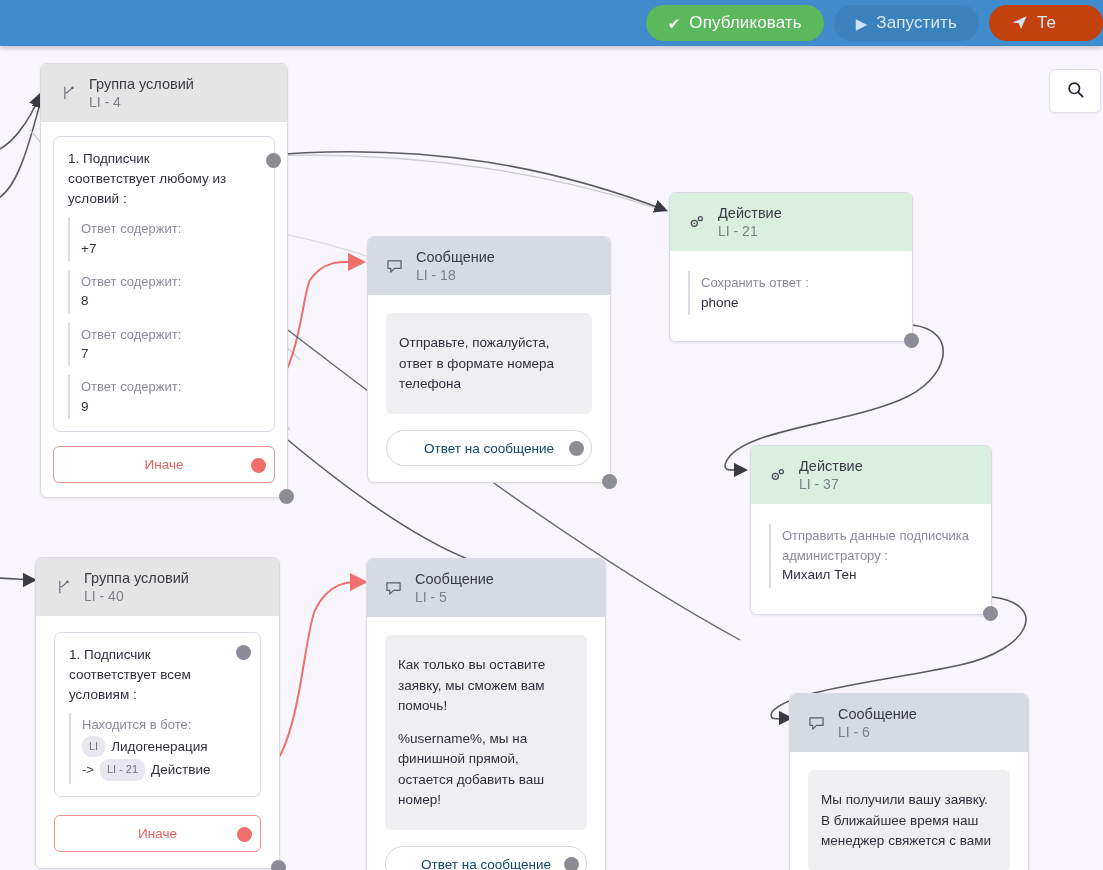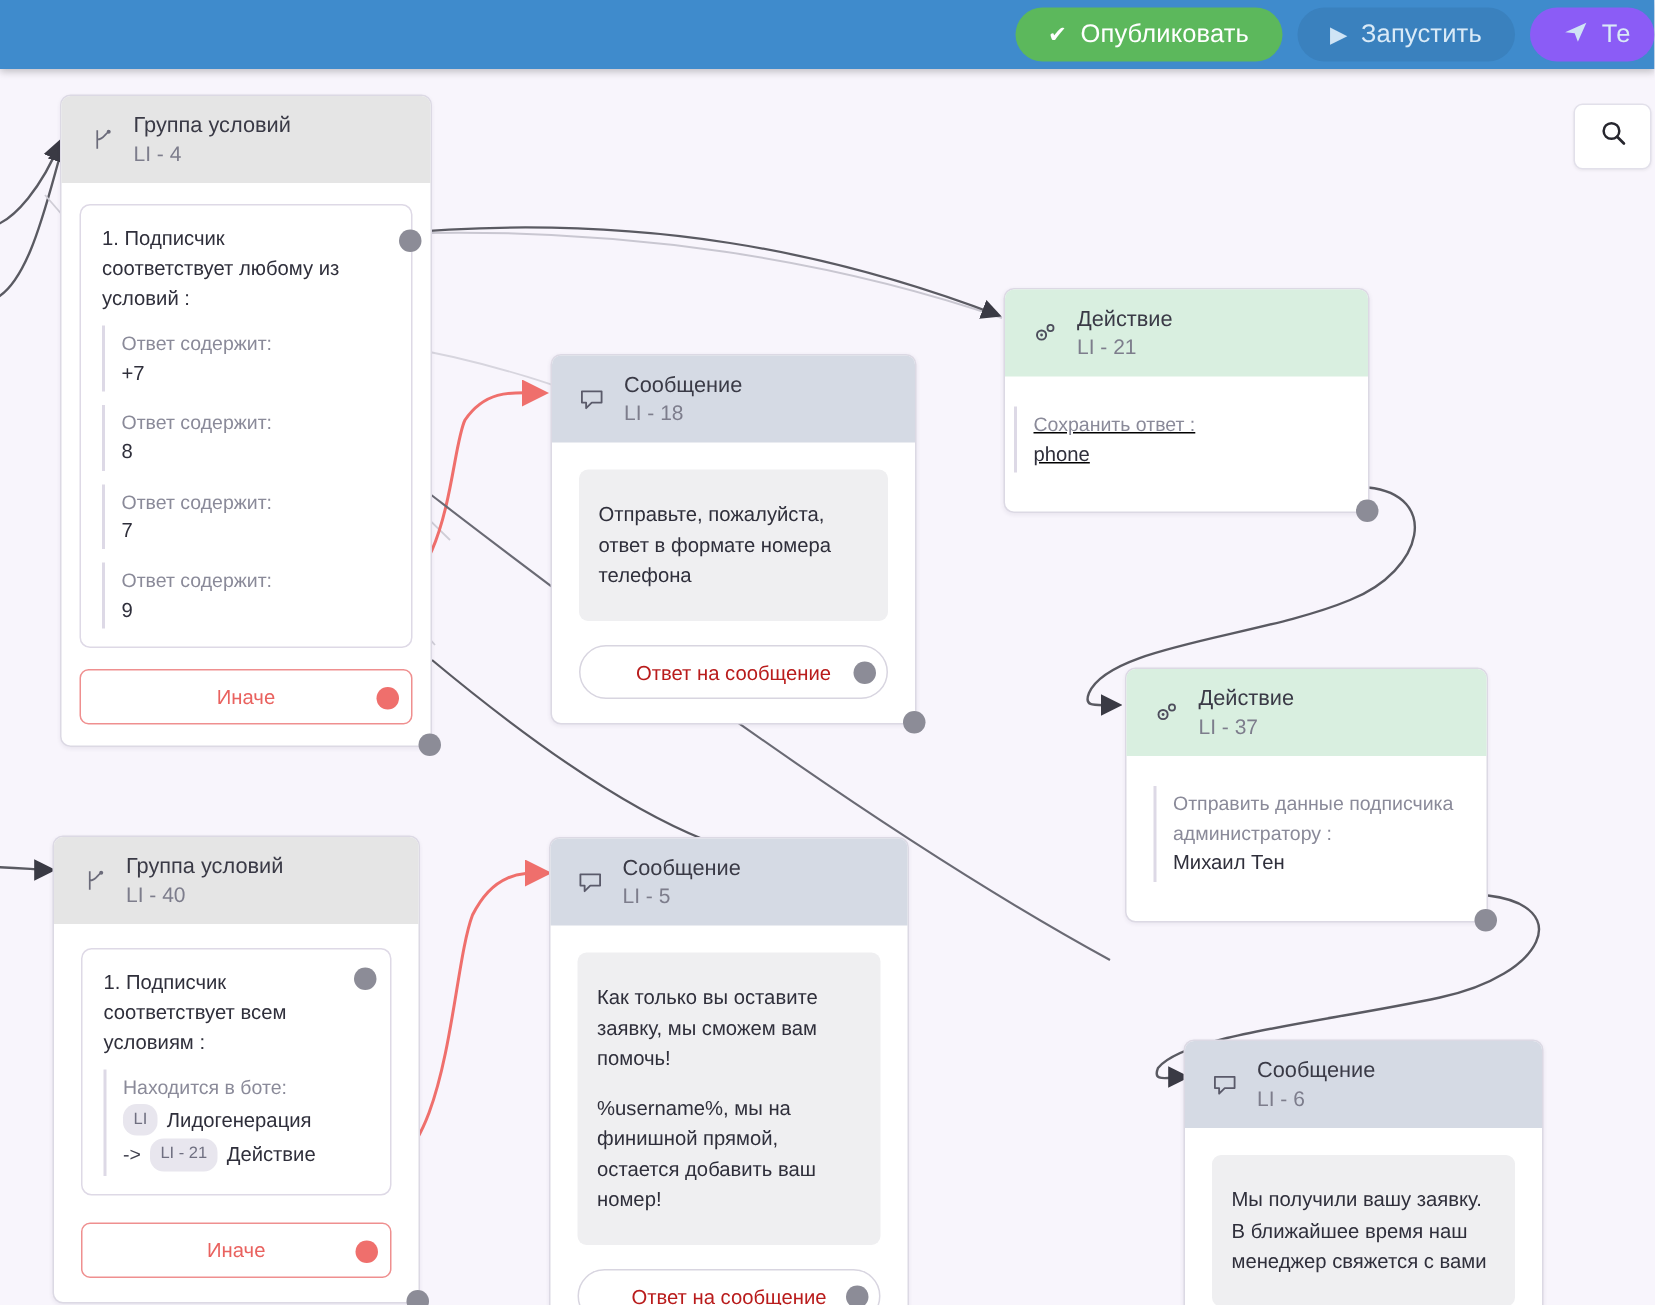--- a/index.html
+++ b/index.html
@@ -33,7 +33,7 @@
   }
   .tbtn.publish { background: #5cb85c; }
   .tbtn.run { background: #3a81be; color: #d9eaf7; }
-  .tbtn.test { background: #8b5cf6; color: #d9eaf7; padding-right: 16px; }
+  .tbtn.test { background: #c2410c; color: #d9eaf7; padding-right: 47px; }
   .tbtn .gl { font-size: 15px; line-height: 1; display: inline-block; }
   .tbtn.run .gl, .tbtn.test .gl { color: #cfe4f5; }
 

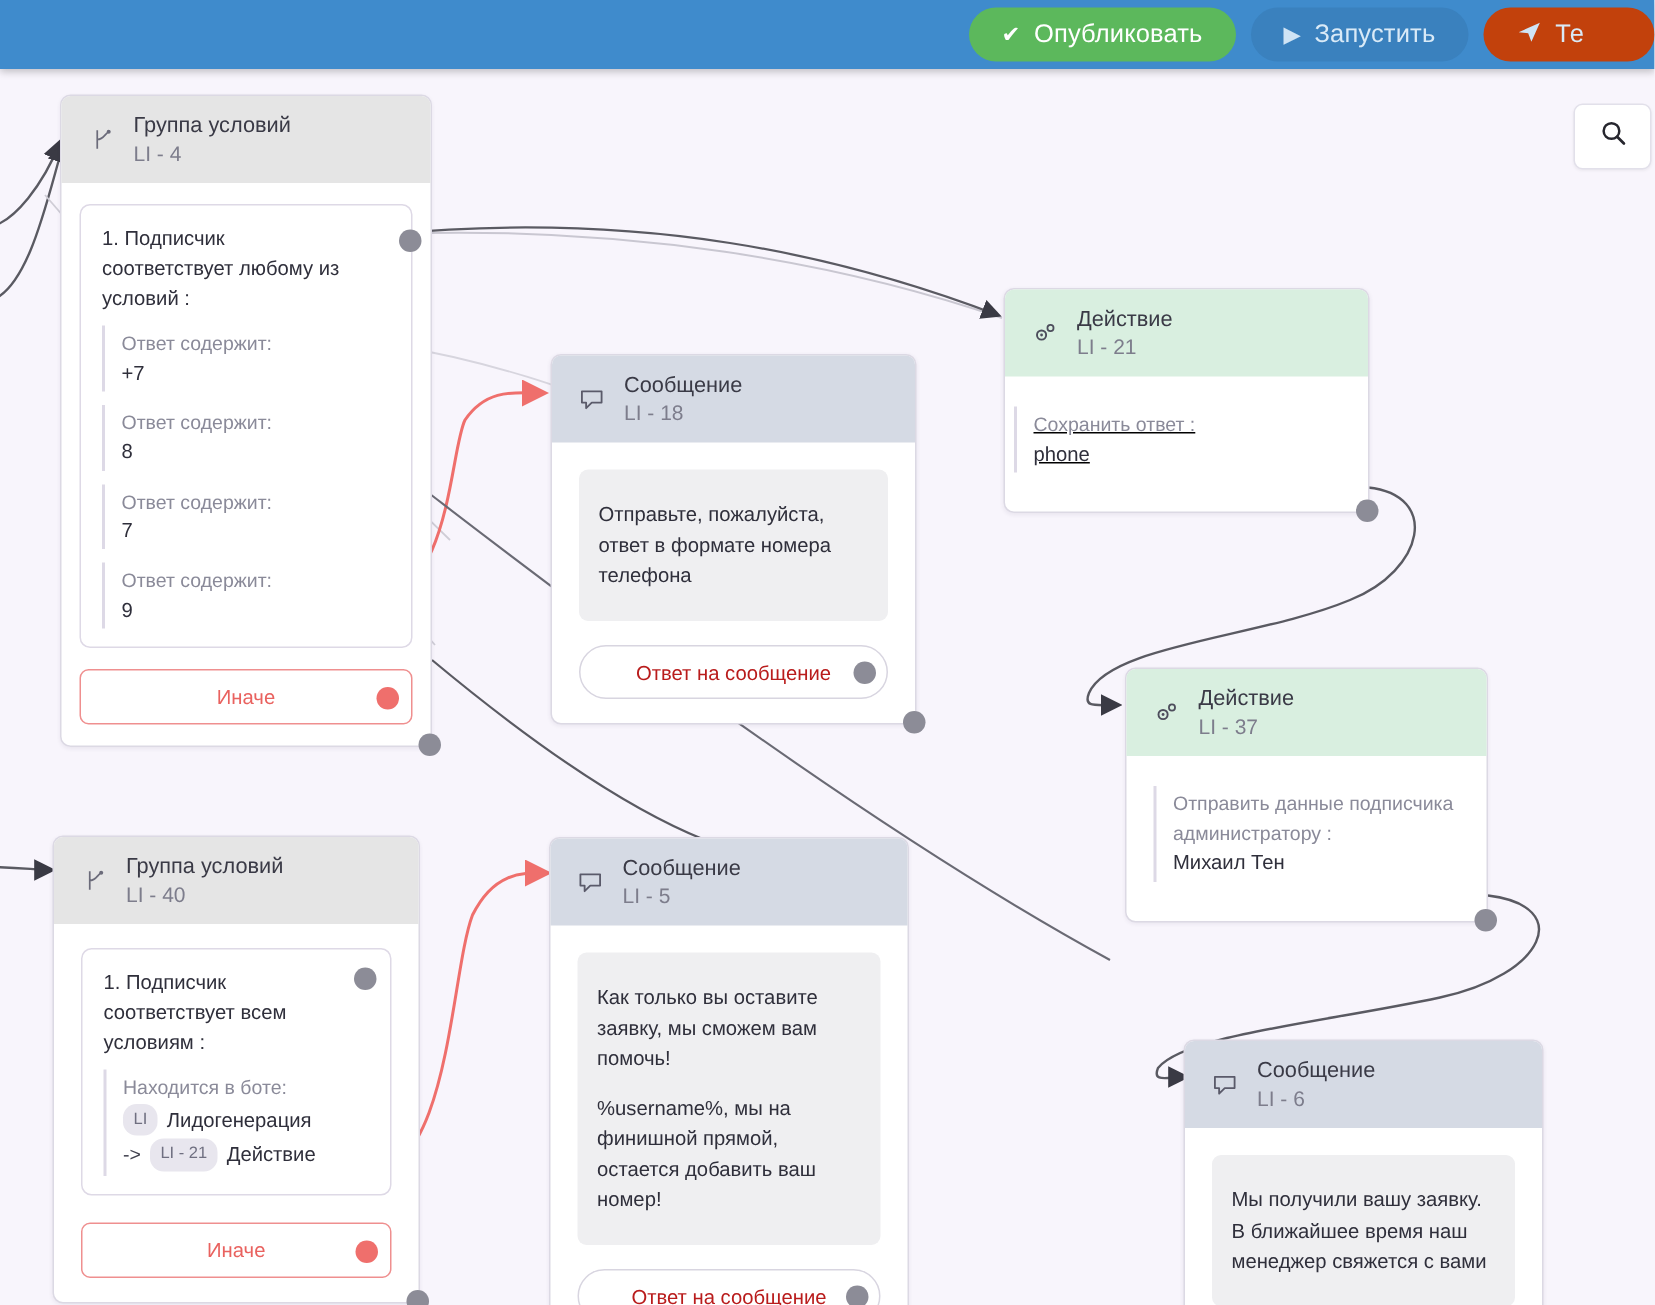--- a/index.html
+++ b/index.html
@@ -295,7 +295,7 @@
         <span class="node-sub">LI - 21</span>
       </span>
     </div>
-    <div class="node-body" style="padding:20px 6px 26px;text-decoration:underline;">
+    <div class="node-body" style="padding:20px 18px 26px;">
       <div class="act-item">
         <div class="act-label">Сохранить ответ :</div>
         <div class="act-value">phone</div>

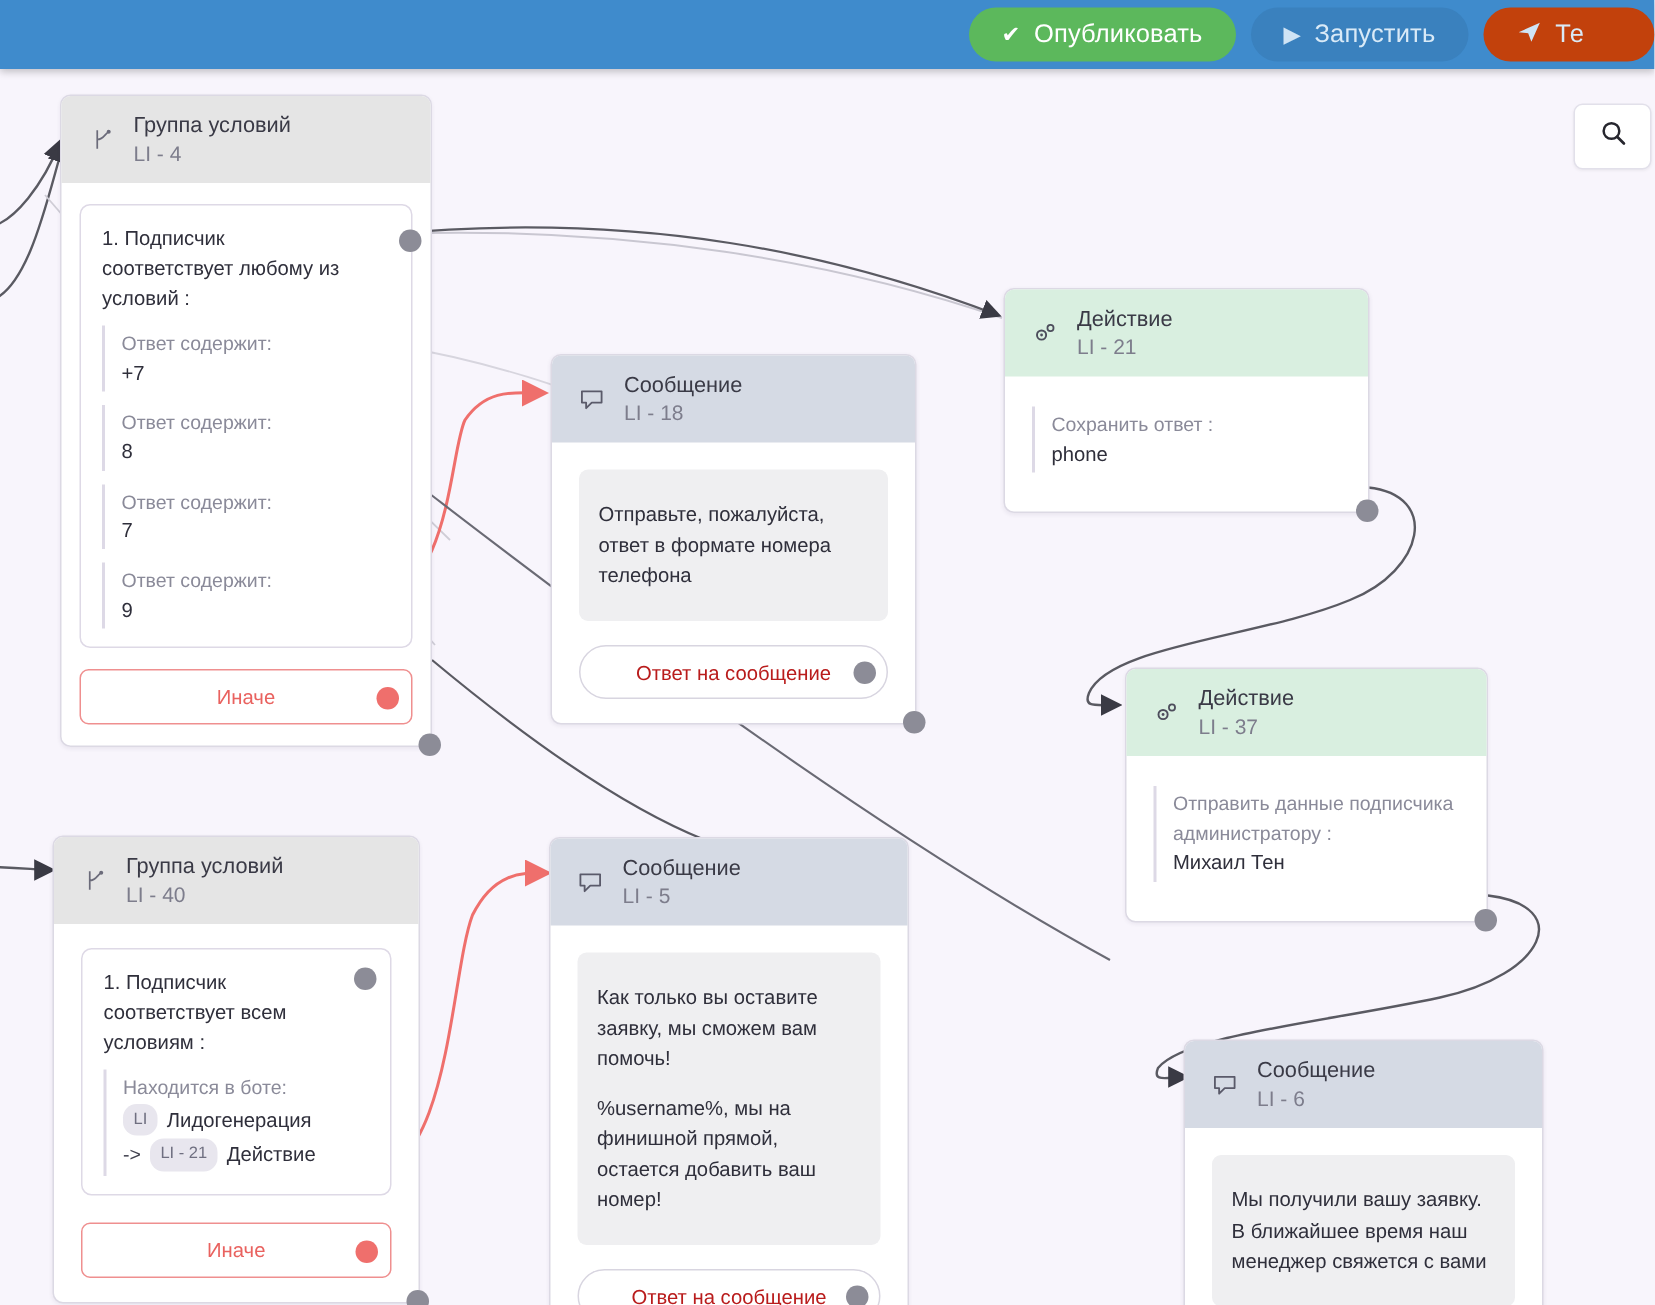--- a/index.html
+++ b/index.html
@@ -120,7 +120,7 @@
   .reply-btn {
     margin-top: 16px; border: 1px solid #d8d5e0; border-radius: 19px;
     height: 36px; display: flex; align-items: center; justify-content: center;
-    font-size: 13.5px; color: #b91c1c; position: relative; cursor: pointer; background:#fff;
+    font-size: 13.5px; color: #0c4a6e; position: relative; cursor: pointer; background:#fff;
   }
 
   

